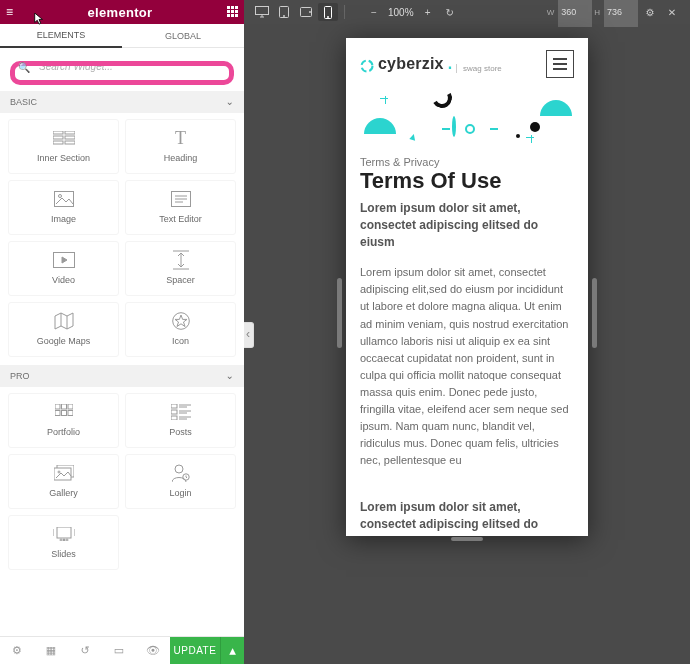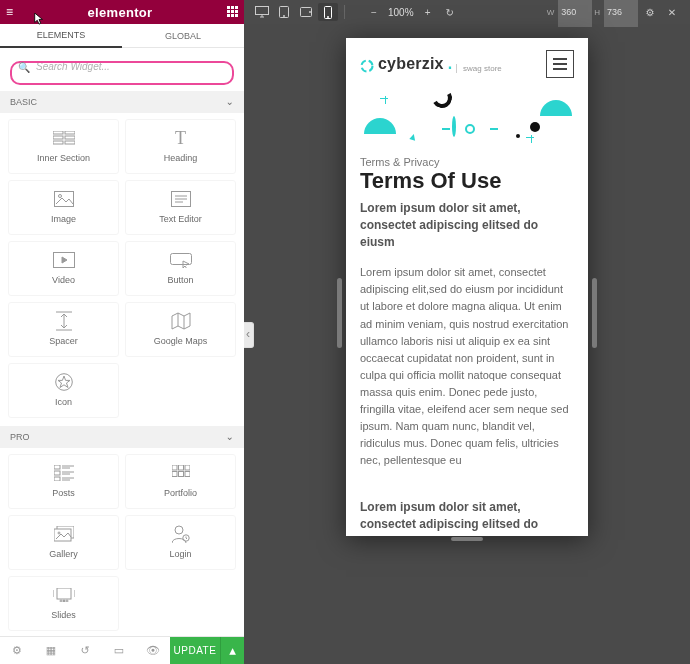--- a/index.html
+++ b/index.html
@@ -22,7 +22,7 @@
     .tab.active { color:#555; border-bottom:2px solid #3a3a3a;}
     
     .search-wrap { padding:8px 10px 6px;}
-    .search { width:100%; height:24px; border:2px solid #ec4899; border-radius:10px; font-size:10px; padding:0 8px 12px 24px; color:#555; background:transparent;}
+    .search { width:100%; height:24px; border:5px solid #ec4899; border-radius:10px; font-size:10px; padding:0 8px 12px 24px; color:#555; background:transparent;}
     .search-wrap { position:relative;}
     .search-wrap .sicon { position:absolute; left:18px; top:14px; font-size:10px; color:#b1b1b1;}
     .search::placeholder{ color:#b1b1b1; font-style:italic;}

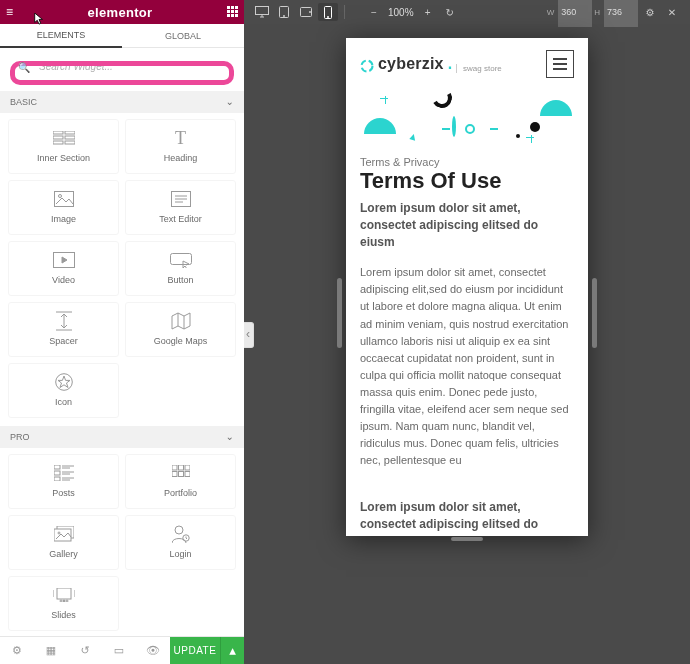--- a/index.html
+++ b/index.html
@@ -203,16 +203,6 @@
               </svg>
           </span>
           <span class="lbl">Video</span>
-        </div>
-        <div class="widget">
-          <span class="ico">
-            <svg width="22" height="16" viewBox="0 0 22 16" fill="none" stroke="#9a9a9a">
-                <rect x="0.5" y="1.5" width="21" height="11" rx="2"></rect>
-                <path d="M13 9 L13 16 L15 14 L17 17" stroke="#9a9a9a"></path>
-                <path d="M13 9 L19 12 L16 13" stroke="#9a9a9a"></path>
-              </svg>
-          </span>
-          <span class="lbl">Button</span>
         </div>
         <div class="widget">
           <span class="ico">

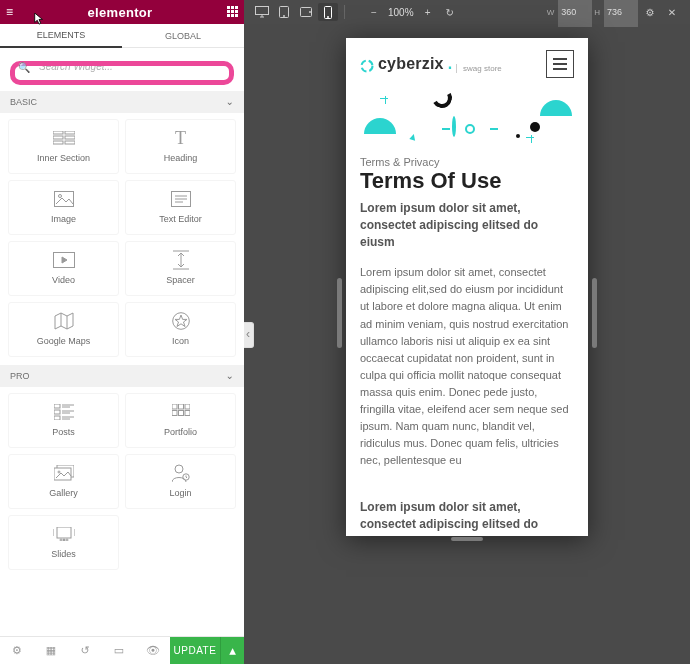--- a/index.html
+++ b/index.html
@@ -245,6 +245,19 @@
       <div class="wgrid">
         <div class="widget">
           <span class="ico">
+            <svg width="18" height="16" viewBox="0 0 18 16" fill="none" stroke="#9a9a9a">
+                <rect x="0" y="0" width="5" height="5"></rect>
+                <rect x="6.5" y="0" width="5" height="5"></rect>
+                <rect x="13" y="0" width="5" height="5"></rect>
+                <rect x="0" y="6.5" width="5" height="5"></rect>
+                <rect x="6.5" y="6.5" width="5" height="5"></rect>
+                <rect x="13" y="6.5" width="5" height="5"></rect>
+              </svg>
+          </span>
+          <span class="lbl">Portfolio</span>
+        </div>
+        <div class="widget">
+          <span class="ico">
             <svg width="20" height="16" viewBox="0 0 20 16" fill="none" stroke="#9a9a9a">
                 <rect x="0" y="0" width="6" height="4"></rect>
                 <line x1="8" y1="1" x2="20" y2="1"></line>
@@ -258,19 +271,6 @@
               </svg>
           </span>
           <span class="lbl">Posts</span>
-        </div>
-        <div class="widget">
-          <span class="ico">
-            <svg width="18" height="16" viewBox="0 0 18 16" fill="none" stroke="#9a9a9a">
-                <rect x="0" y="0" width="5" height="5"></rect>
-                <rect x="6.5" y="0" width="5" height="5"></rect>
-                <rect x="13" y="0" width="5" height="5"></rect>
-                <rect x="0" y="6.5" width="5" height="5"></rect>
-                <rect x="6.5" y="6.5" width="5" height="5"></rect>
-                <rect x="13" y="6.5" width="5" height="5"></rect>
-              </svg>
-          </span>
-          <span class="lbl">Portfolio</span>
         </div>
         <div class="widget">
           <span class="ico">

